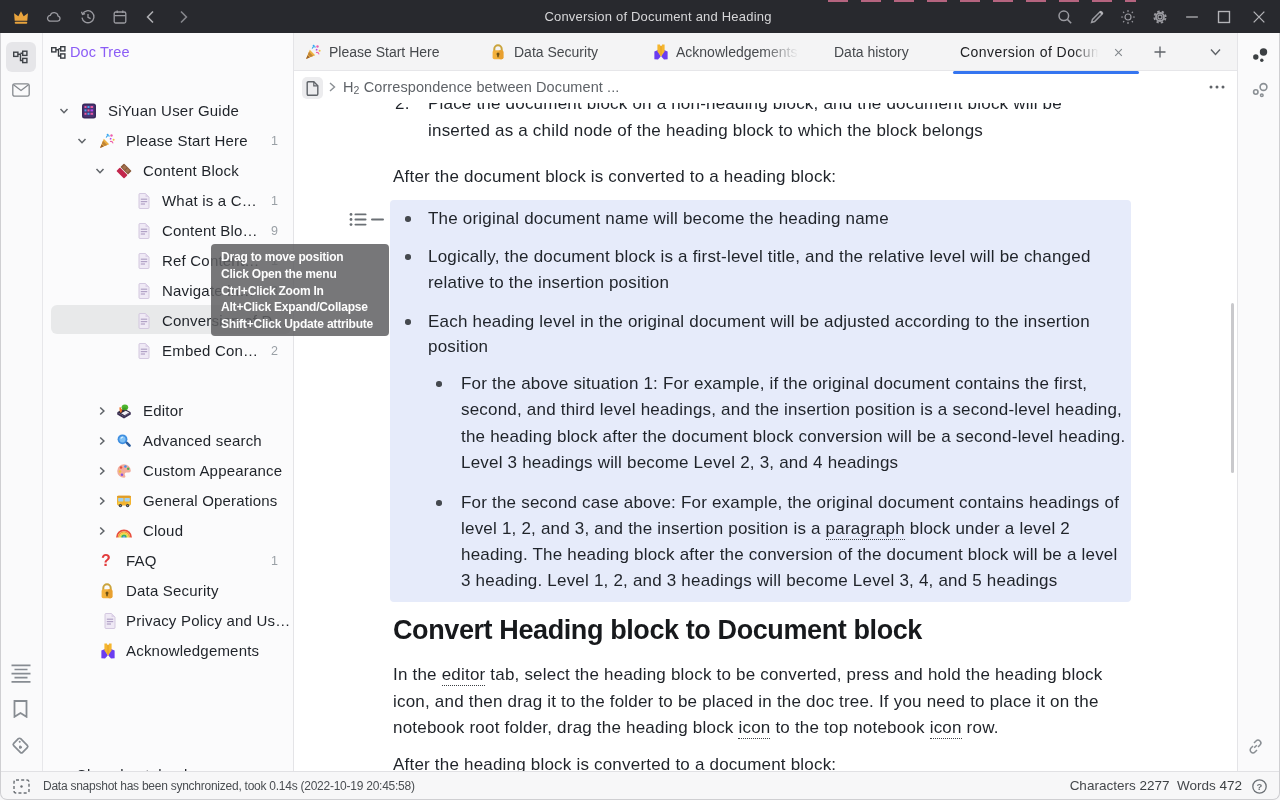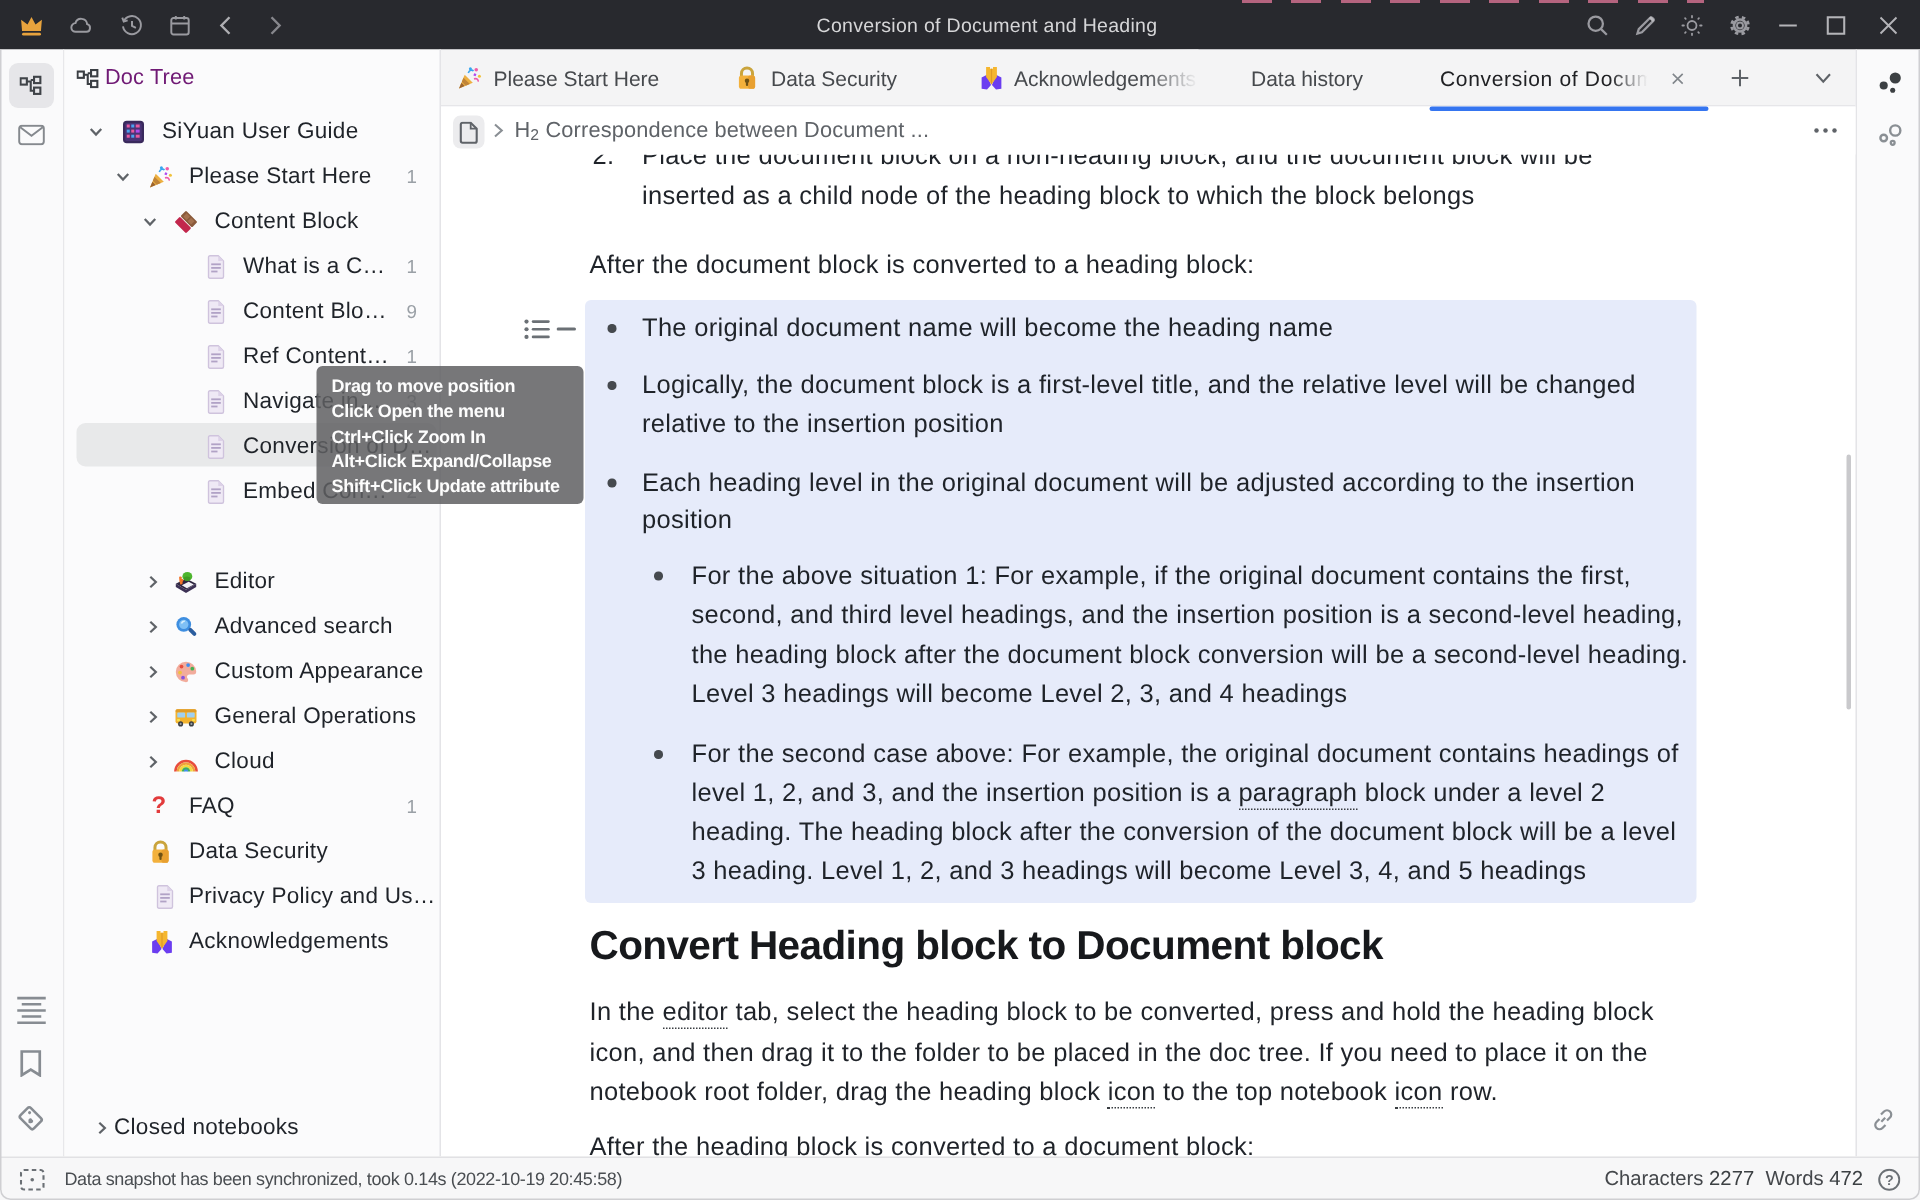--- a/index.html
+++ b/index.html
@@ -258,7 +258,7 @@
         <path d="M4.9 3.8h2.6v6.2h2.2M7.5 2.8h2.2"></path>
       </g>
     </svg>
-    <div class="abs" style="left:27px;top:0;line-height:38px;font-size:14.5px;color:#701a75;letter-spacing:0.1px">Doc Tree</div>
+    <div class="abs" style="left:27px;top:0;line-height:38px;font-size:14.5px;color:#8b5cf6;letter-spacing:0.1px">Doc Tree</div>
   </div>
 
   <div class="trow" style="top:40px">

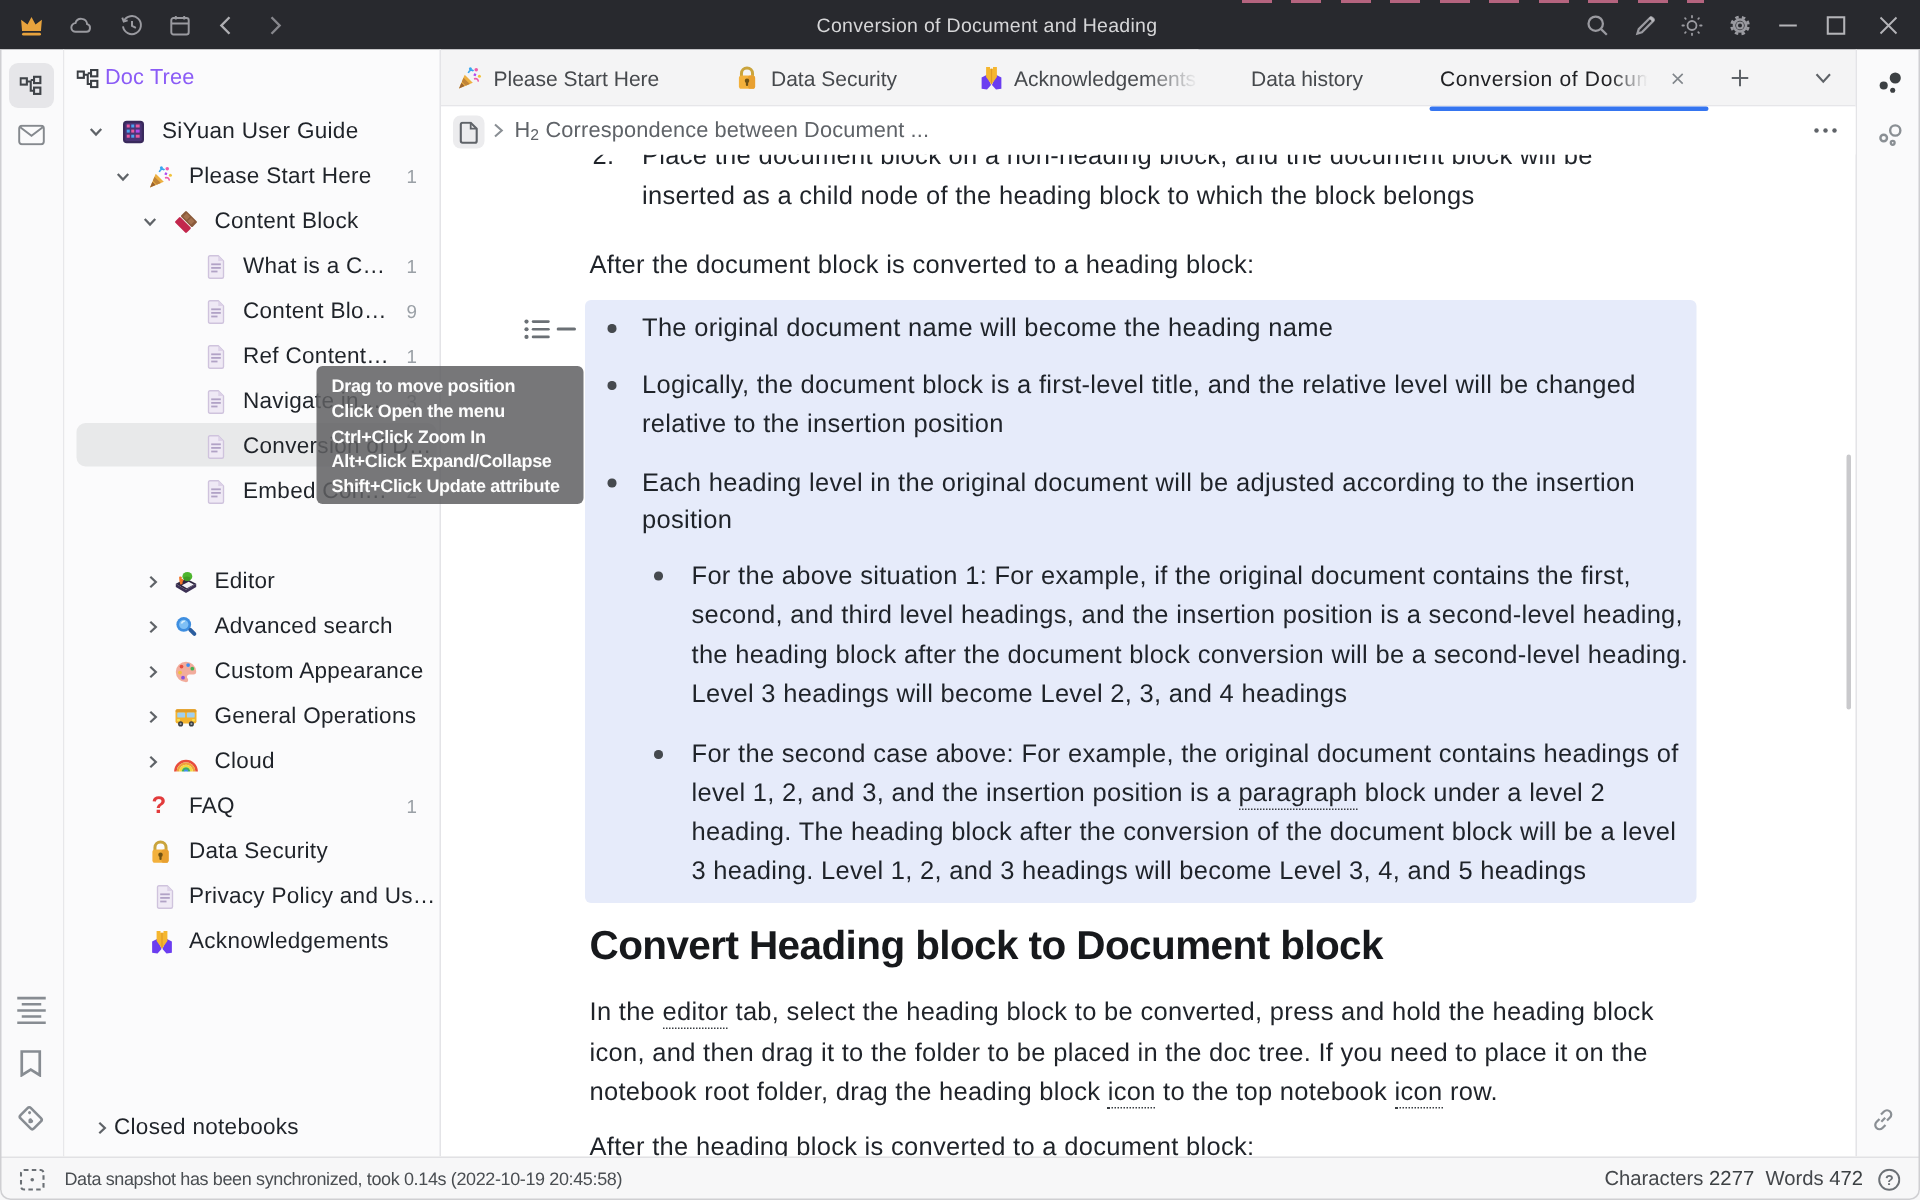--- a/index.html
+++ b/index.html
@@ -18,7 +18,7 @@
 
 #sidebar { position:absolute; left:43px; top:33px; width:251px; height:738px; background:#fbfbfc; border-right:1px solid #e4e4e7; }
 #sidebar .hdr { position:absolute; left:0; top:0; width:100%; height:35px; }
-.trow { position:absolute; left:0; width:250px; height:30px; }
+.trow { position:absolute; left:0; width:250px; height:30px;margin-top:23px; }
 .trow .txt { position:absolute; font-size:15px; color:#1f2329; letter-spacing:0.2px; line-height:30px; white-space:nowrap; }
 .trow .bdg { position:absolute; right:15px; width:100px; text-align:right; font-size:12.5px; color:#9aa0a6; line-height:30px; }
 .sel { position:absolute; left:8px; top:-1px; width:240px; height:29px; background:#e8e9ea; border-radius:6px; }

